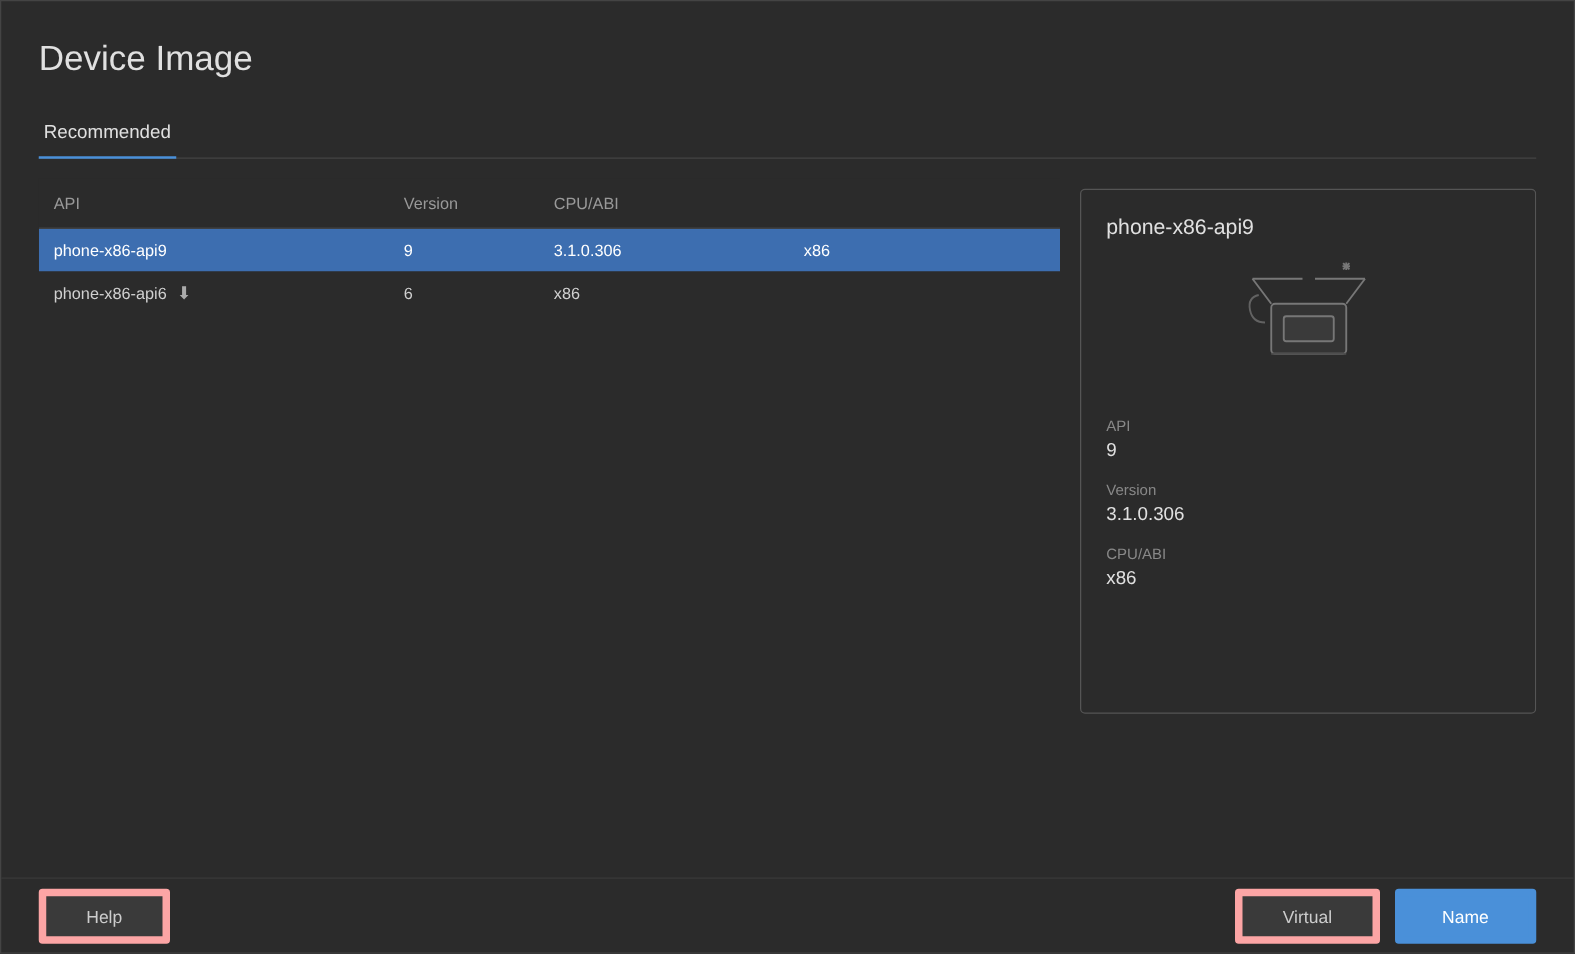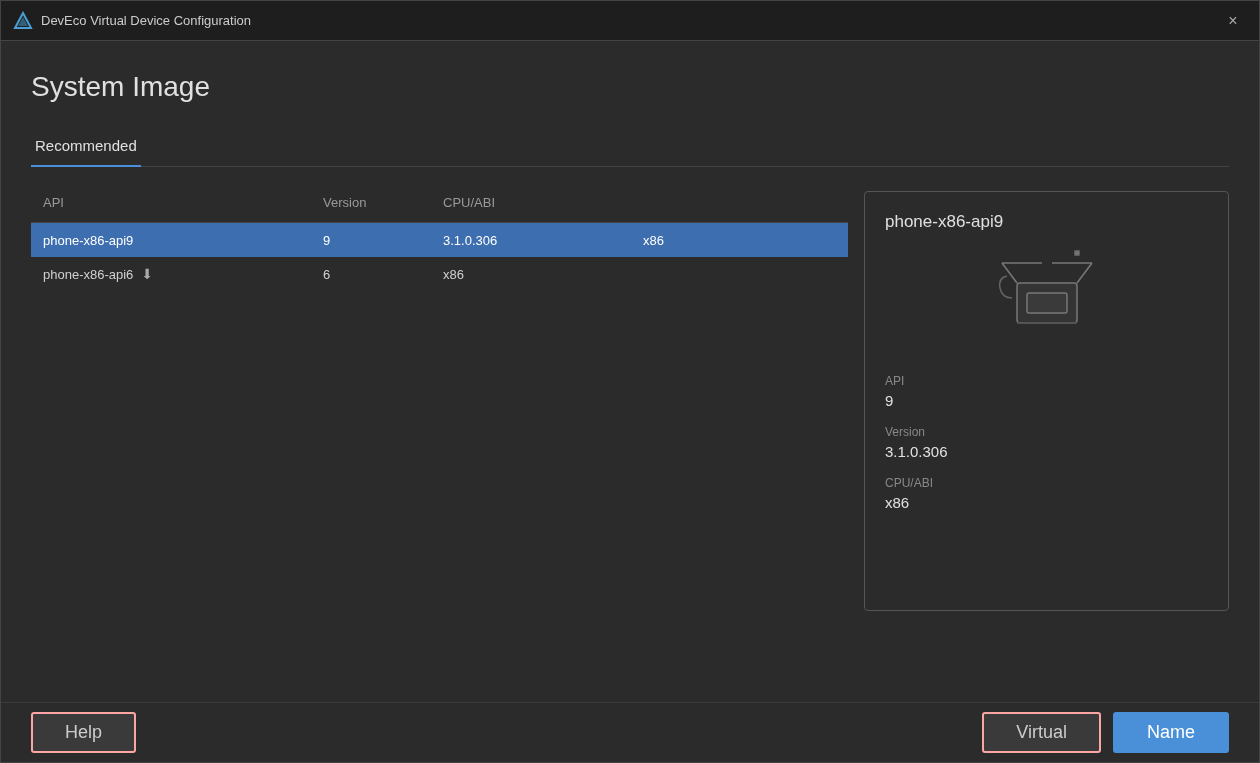--- a/index.html
+++ b/index.html
@@ -226,14 +226,6 @@
 
 <div class="window">
 
-  <div class="titlebar">
-    <svg class="titlebar-icon" viewBox="0 0 20 20">
-      <polygon points="10,2 18,17 2,17" fill="none" stroke="#4a9fd4" stroke-width="2"></polygon>
-      <polygon points="10,6 15,15 5,15" fill="#4a9fd4" opacity="0.5"></polygon>
-    </svg>
-    <span class="titlebar-title">DevEco Virtual Device Configuration</span>
-    <div class="titlebar-close">×</div>
-  </div>
 
   <div class="content">
     <div class="page-title">System Image</div>

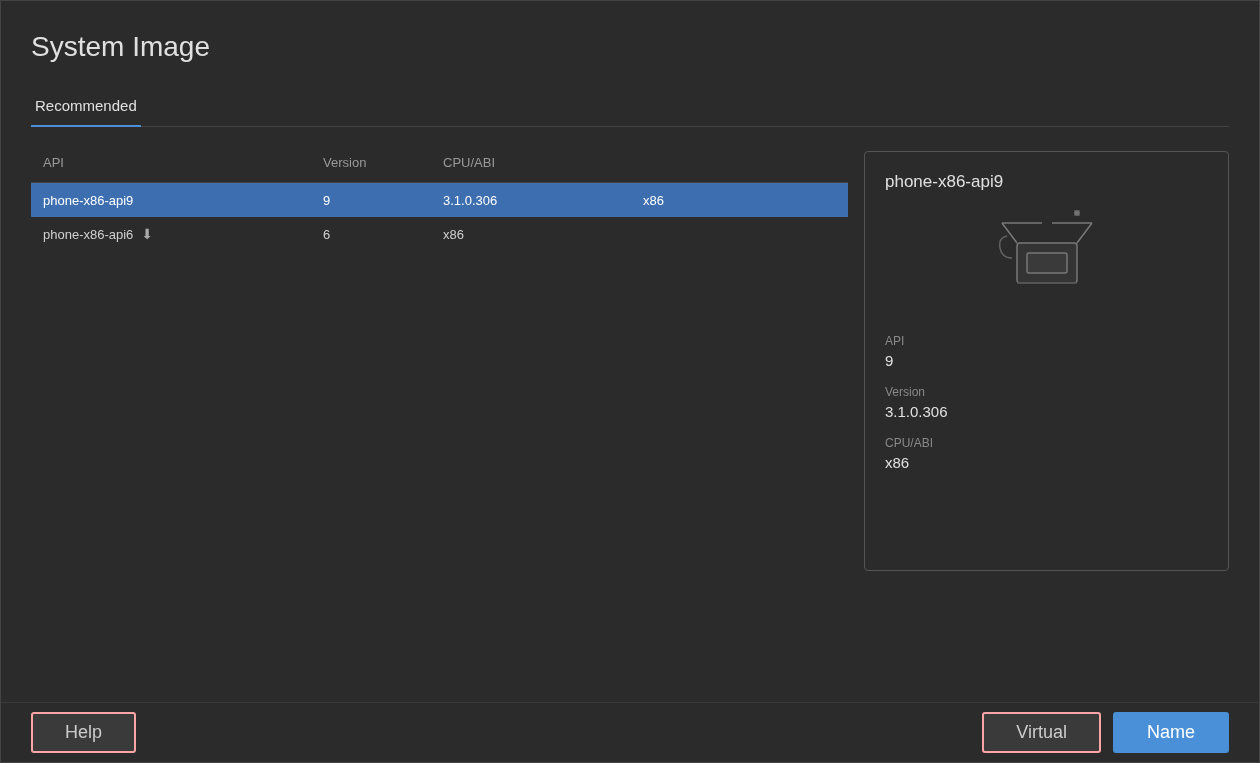--- a/index.html
+++ b/index.html
@@ -228,7 +228,7 @@
 
 
   <div class="content">
-    <div class="page-title">System Image</div>
+    <div class="page-title">Device Image</div>
 
     <div class="tabs">
       <div class="tab active">Recommended</div>

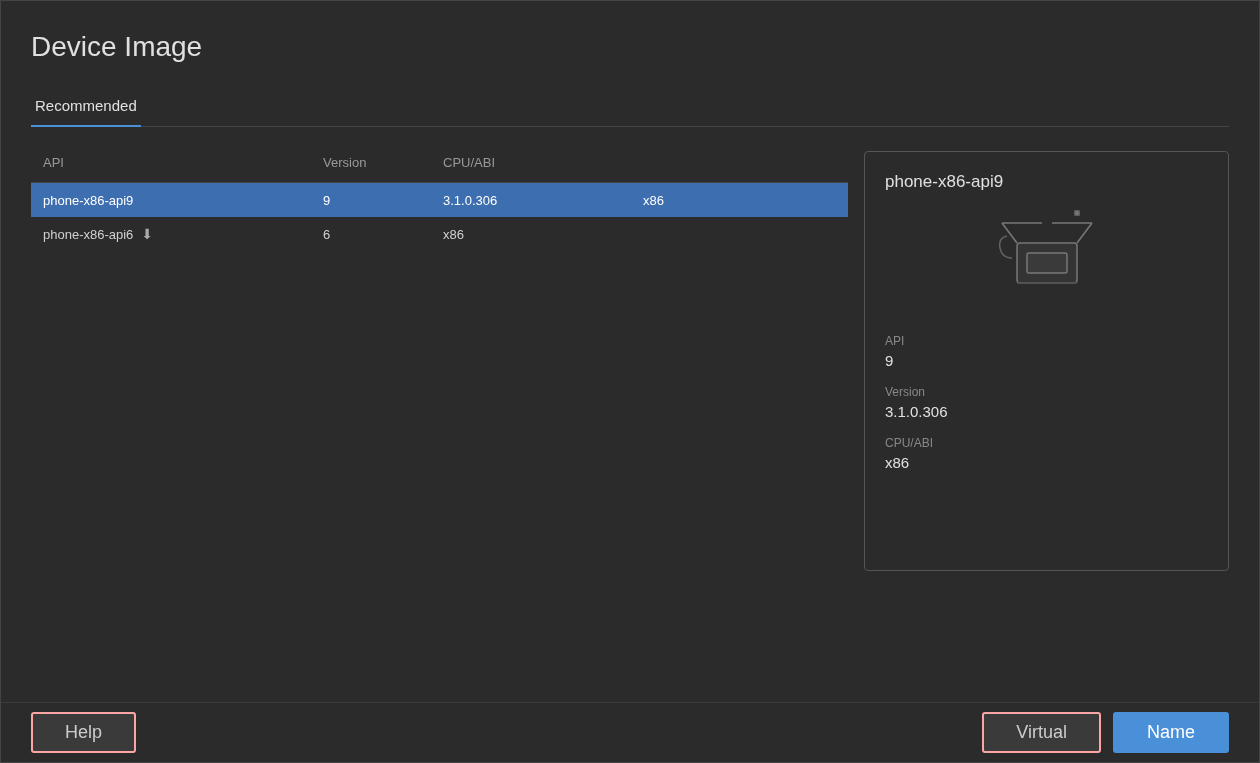--- a/index.html
+++ b/index.html
@@ -209,9 +209,9 @@
     .btn {
       padding: 8px 32px;
       border-radius: 3px;
-      font-size: 18px;
+      font-size: 14px;
       cursor: pointer;
-      border: 2px solid #fca5a5;
+      border: 6px solid #fca5a5;
       background: #3a3a3a;
       color: #ccc;
     }

